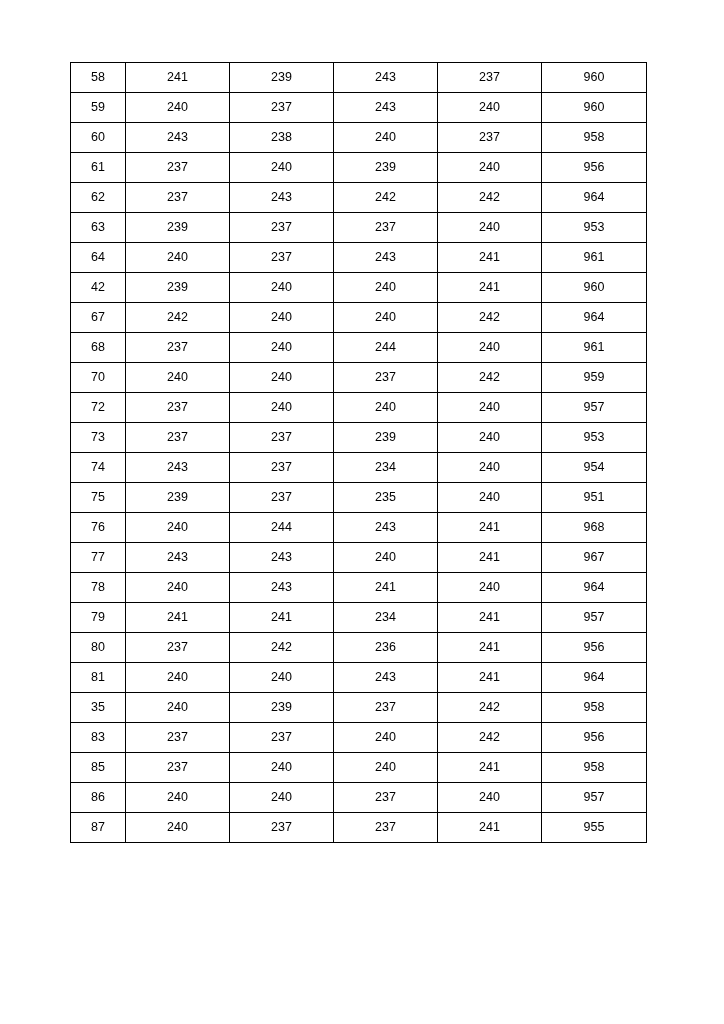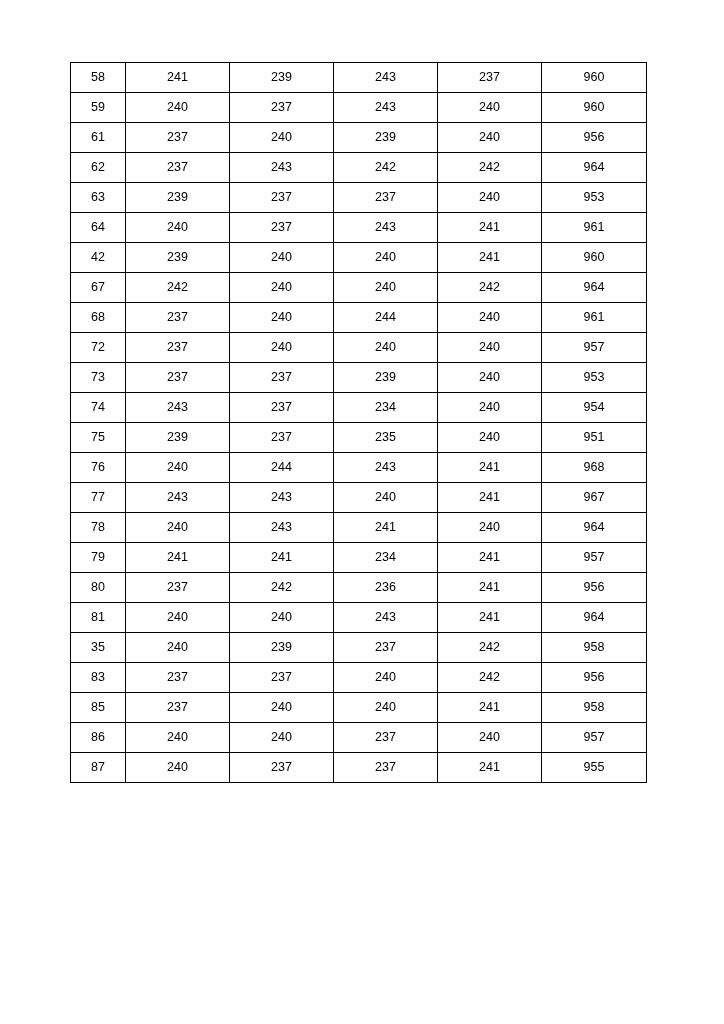--- a/index.html
+++ b/index.html
@@ -67,6 +67,14 @@
           <td class="c5">960</td>
         </tr>
         <tr>
+          <td class="c0">60</td>
+          <td class="c1">243</td>
+          <td class="c2">238</td>
+          <td class="c3">240</td>
+          <td class="c4">237</td>
+          <td class="c5">958</td>
+        </tr>
+        <tr>
           <td class="c0">61</td>
           <td class="c1">237</td>
           <td class="c2">240</td>

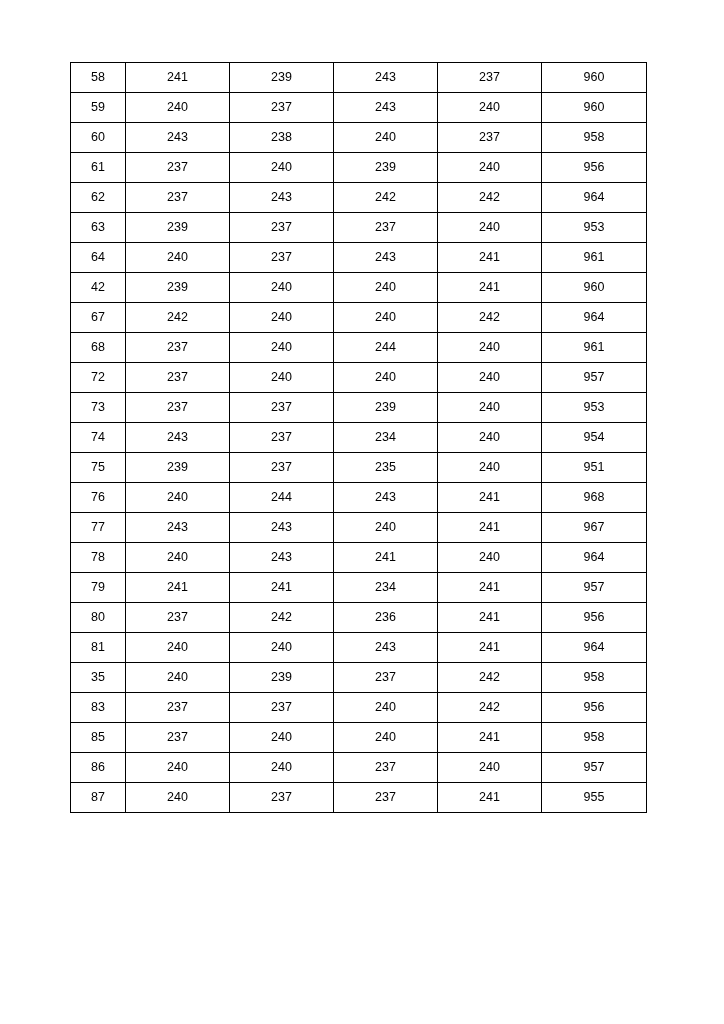--- a/index.html
+++ b/index.html
@@ -131,6 +131,14 @@
           <td class="c5">961</td>
         </tr>
         <tr>
+          <td class="c0">70</td>
+          <td class="c1">240</td>
+          <td class="c2">240</td>
+          <td class="c3">237</td>
+          <td class="c4">242</td>
+          <td class="c5">959</td>
+        </tr>
+        <tr>
           <td class="c0">72</td>
           <td class="c1">237</td>
           <td class="c2">240</td>

